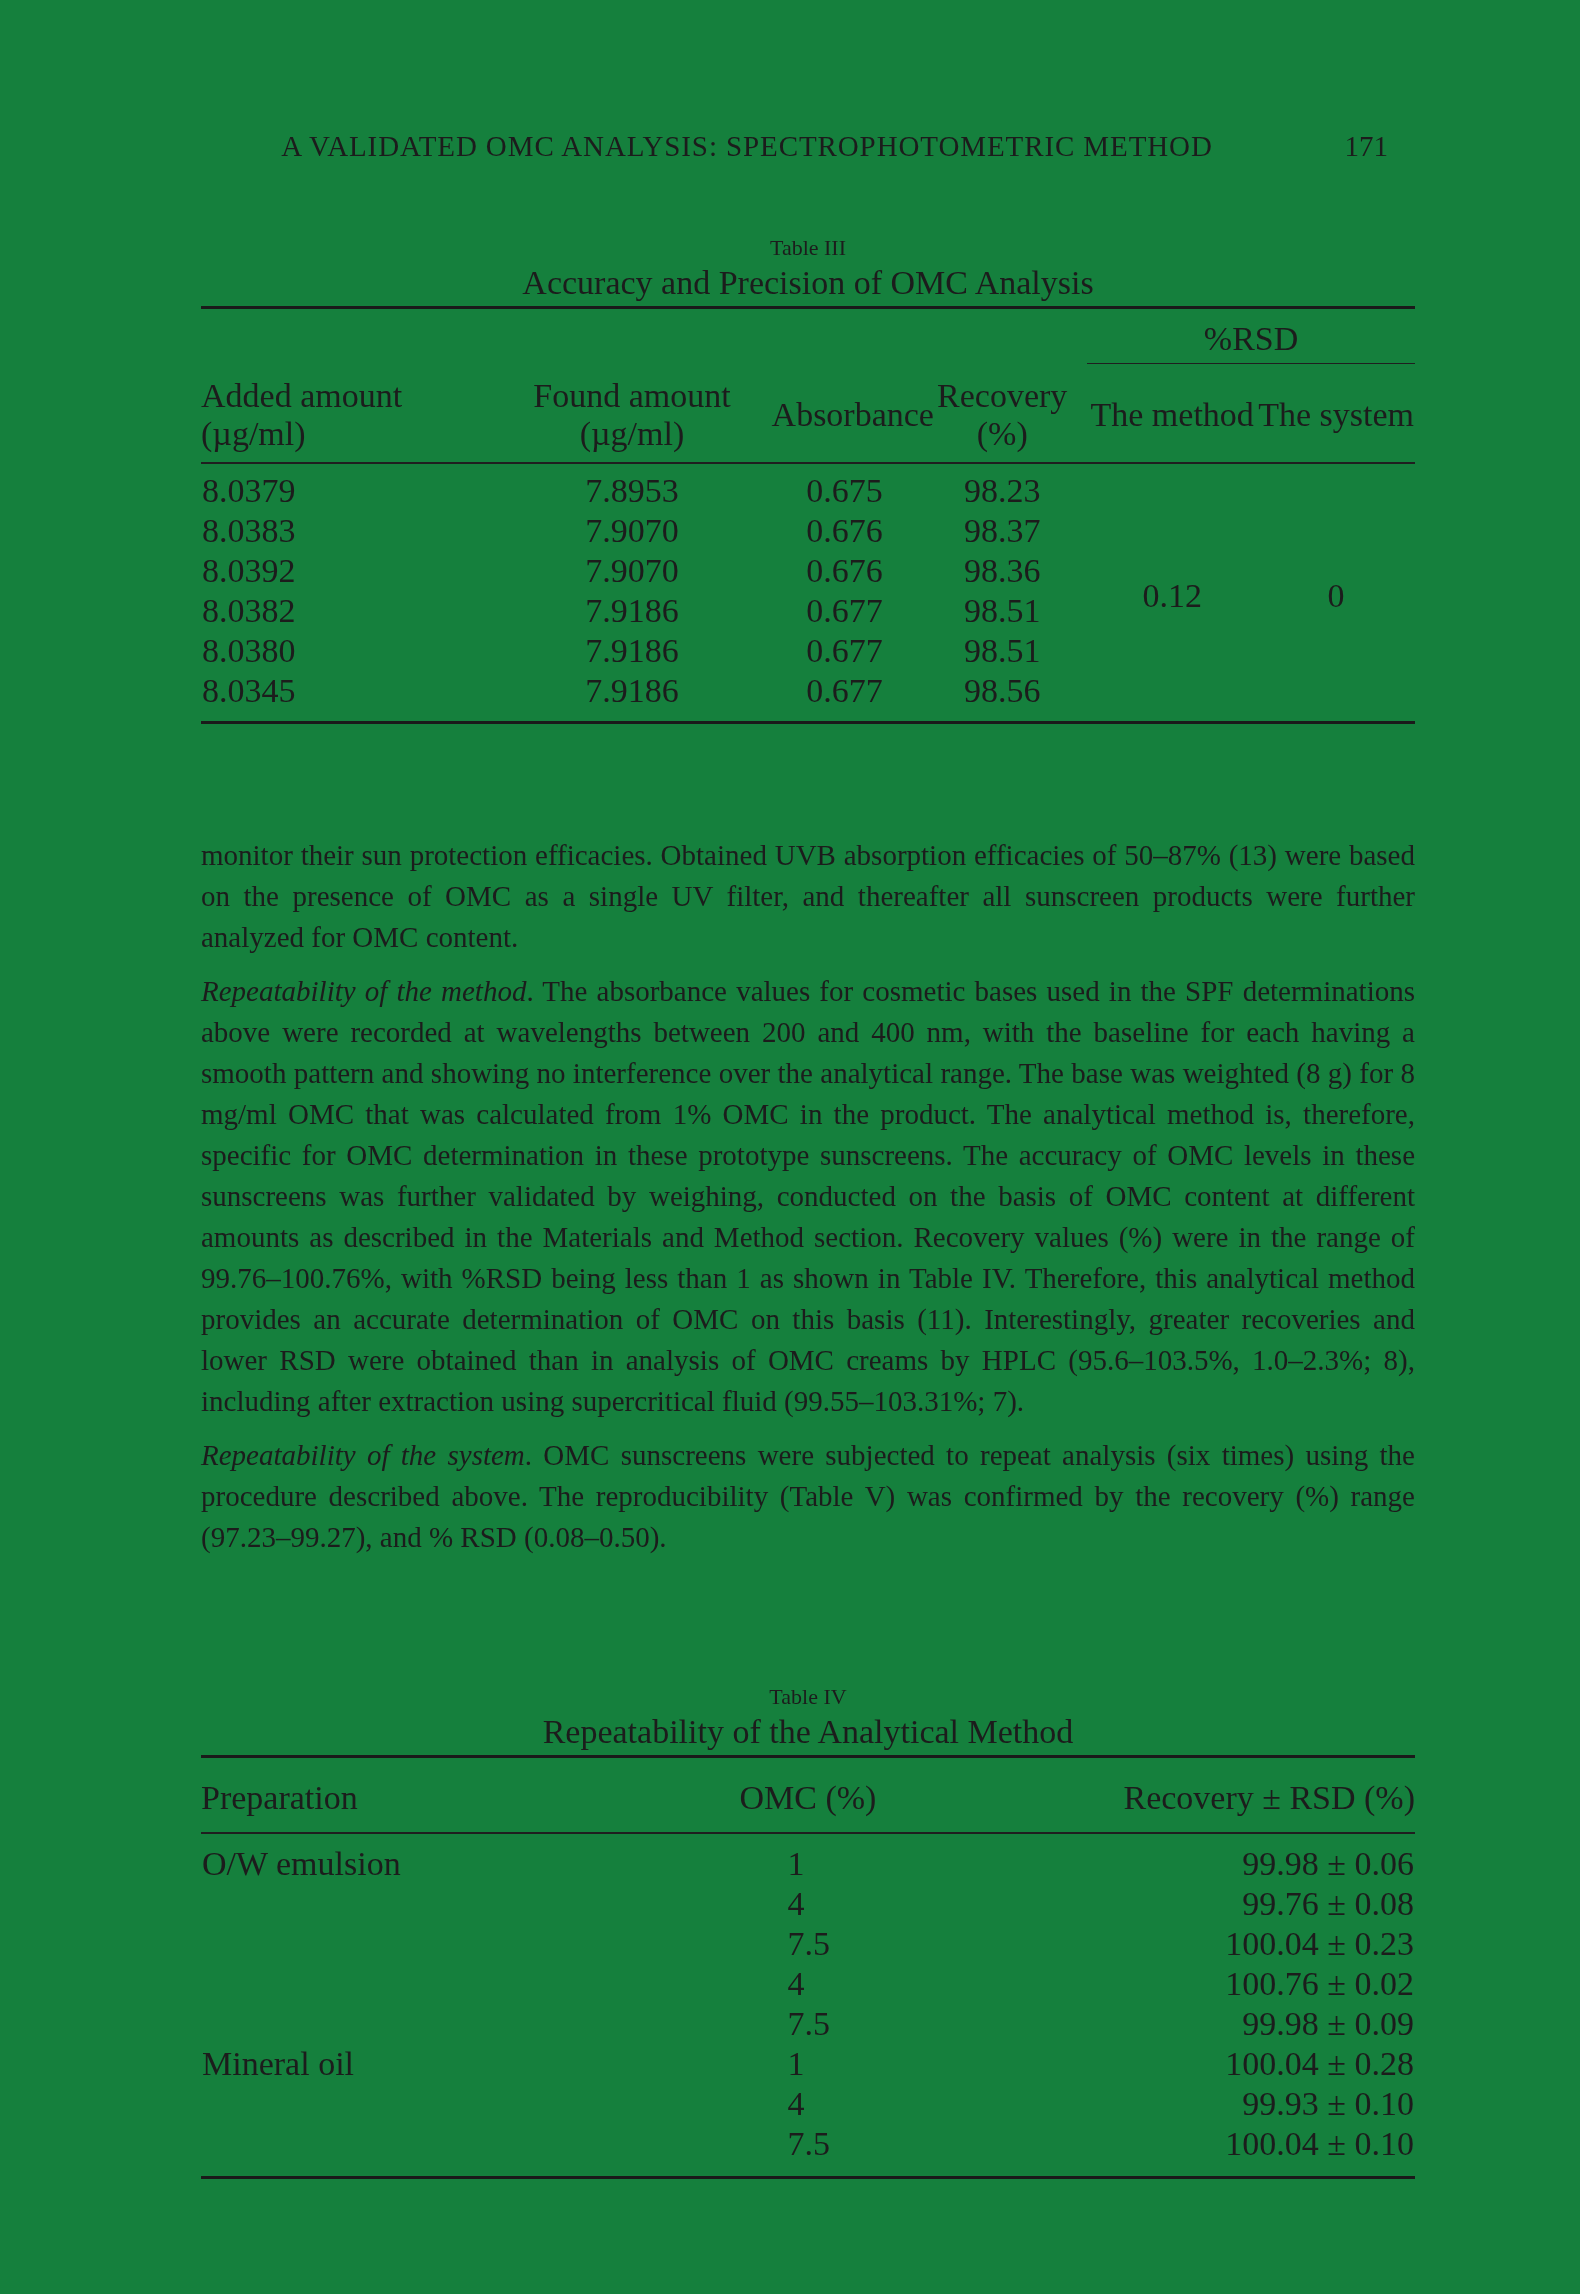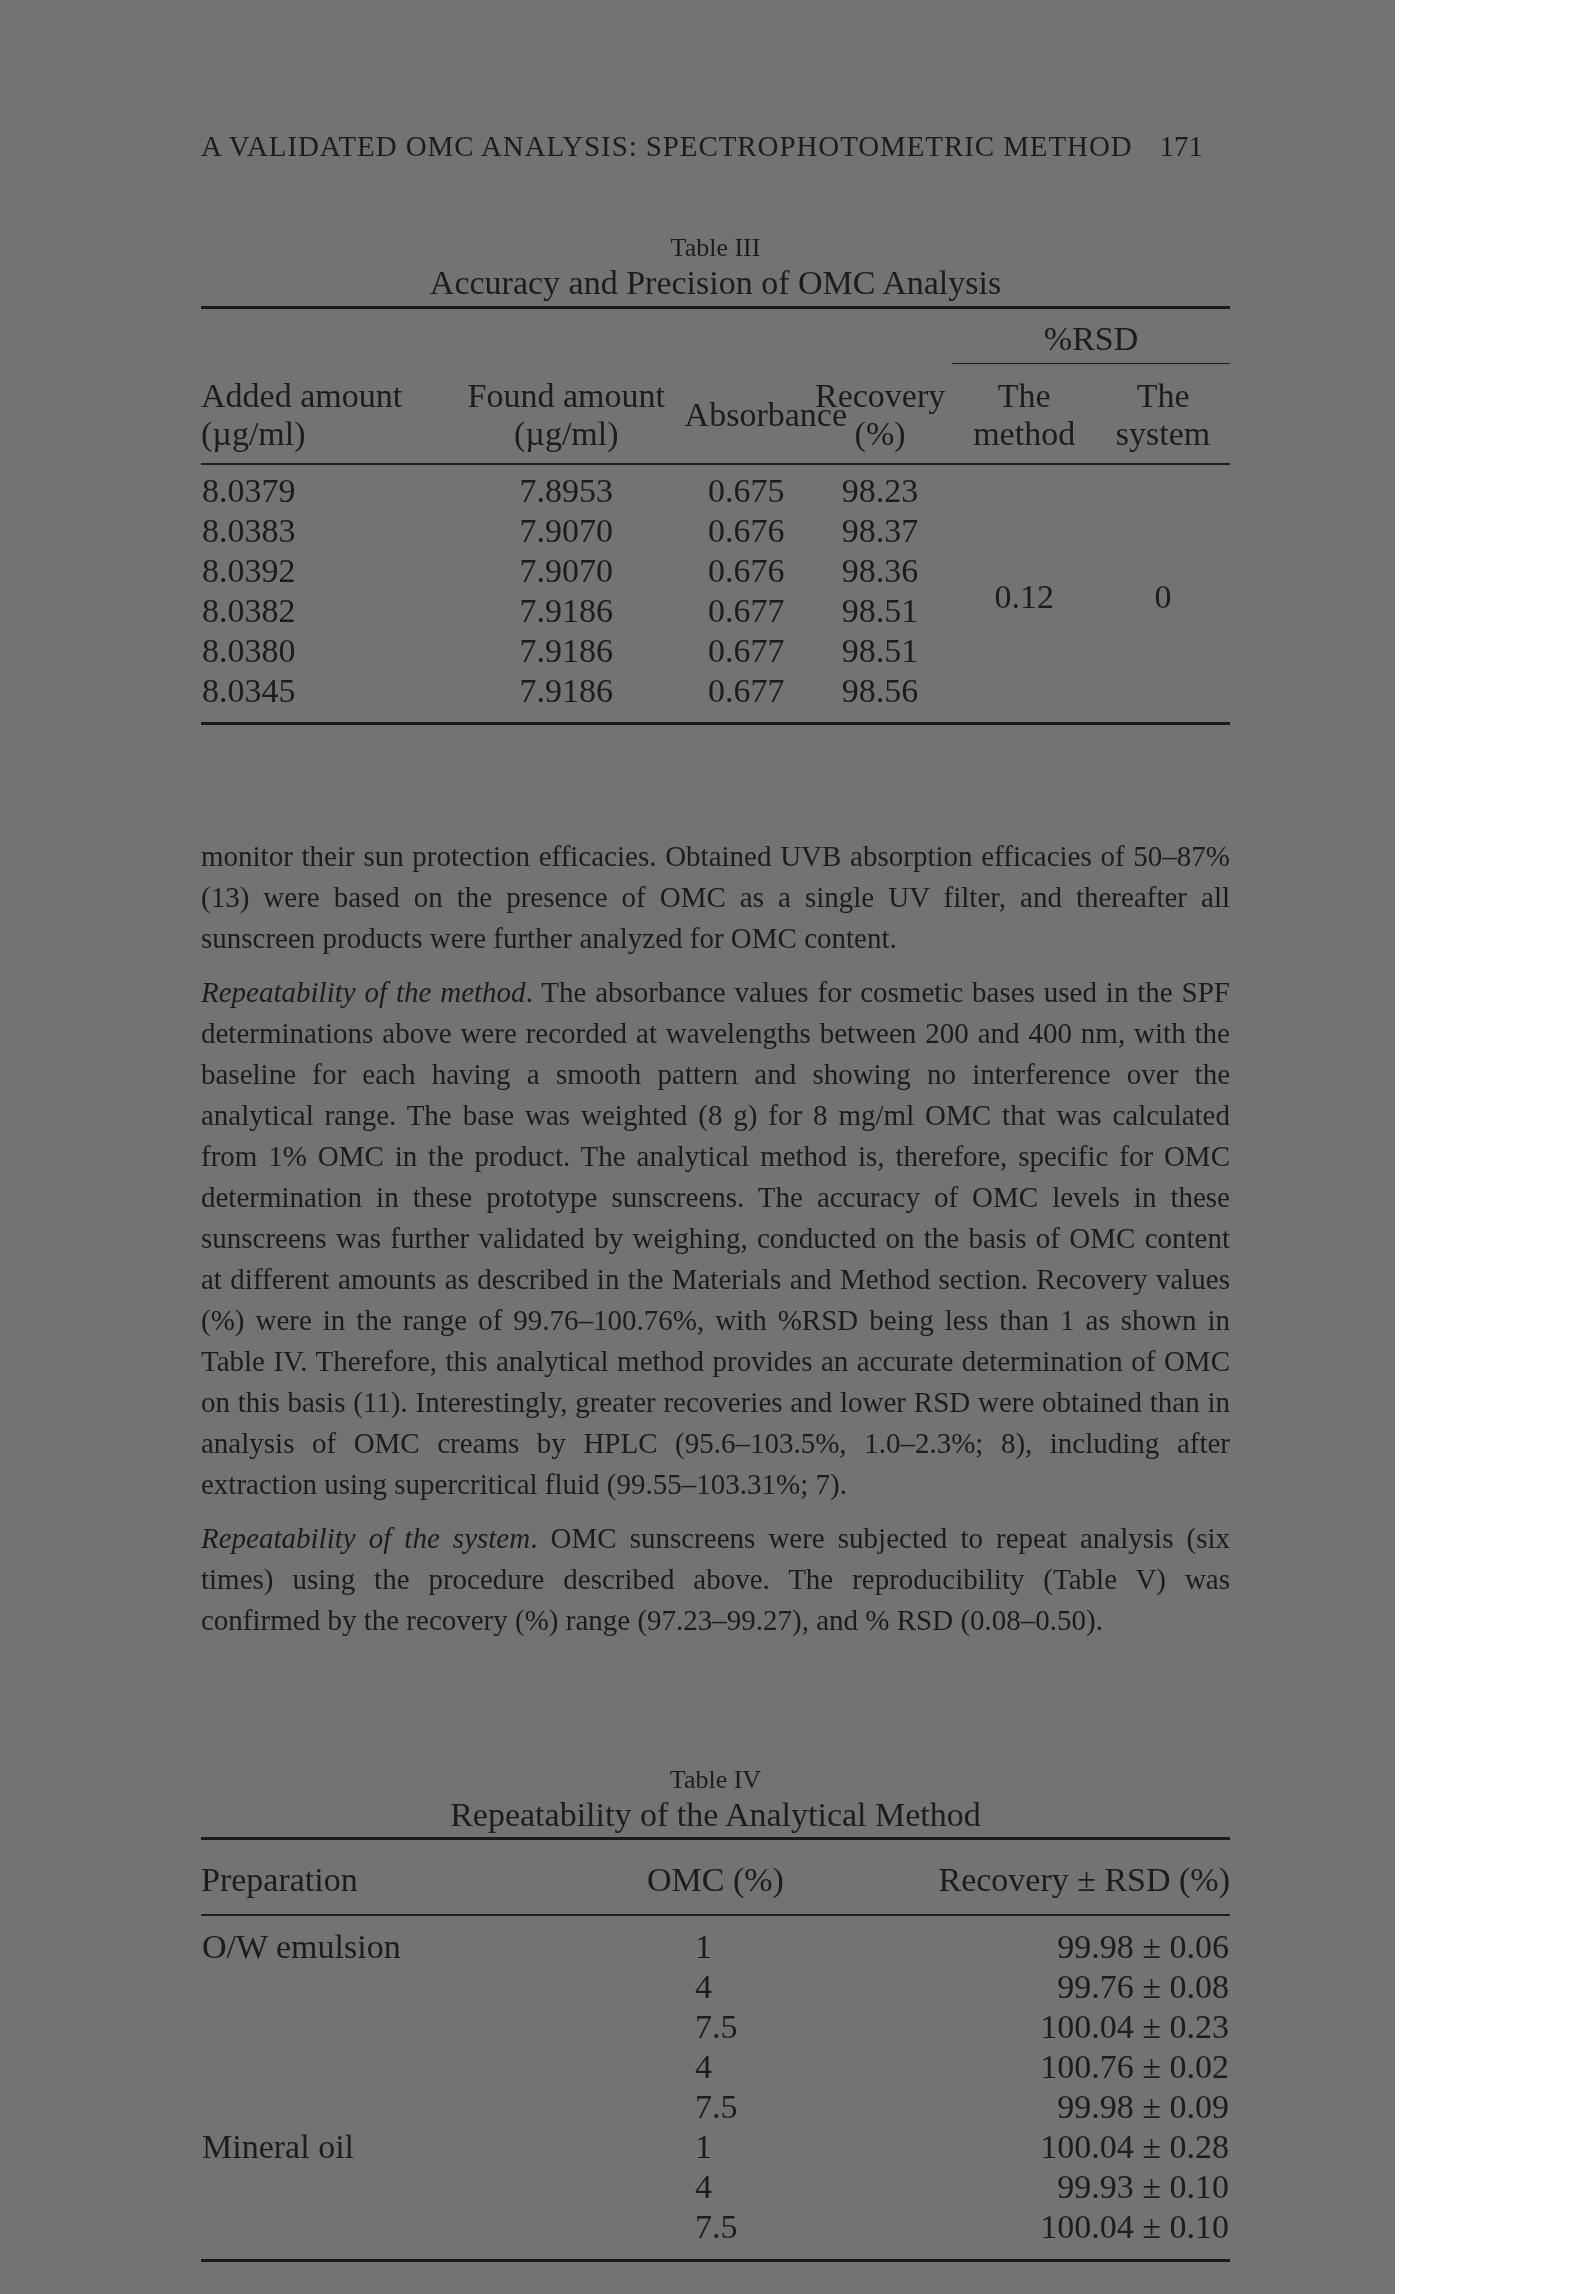--- a/index.html
+++ b/index.html
@@ -9,9 +9,9 @@
   }
   .page {
     position: relative;
-    width: 1395px;
+    width: 1580px;
     height: 2295px;
-    background: #737373;
+    background: #15803d;
     box-sizing: border-box;
     padding: 130px 165px 0 201px;
     font-family: "Liberation Serif", "DejaVu Serif", serif;

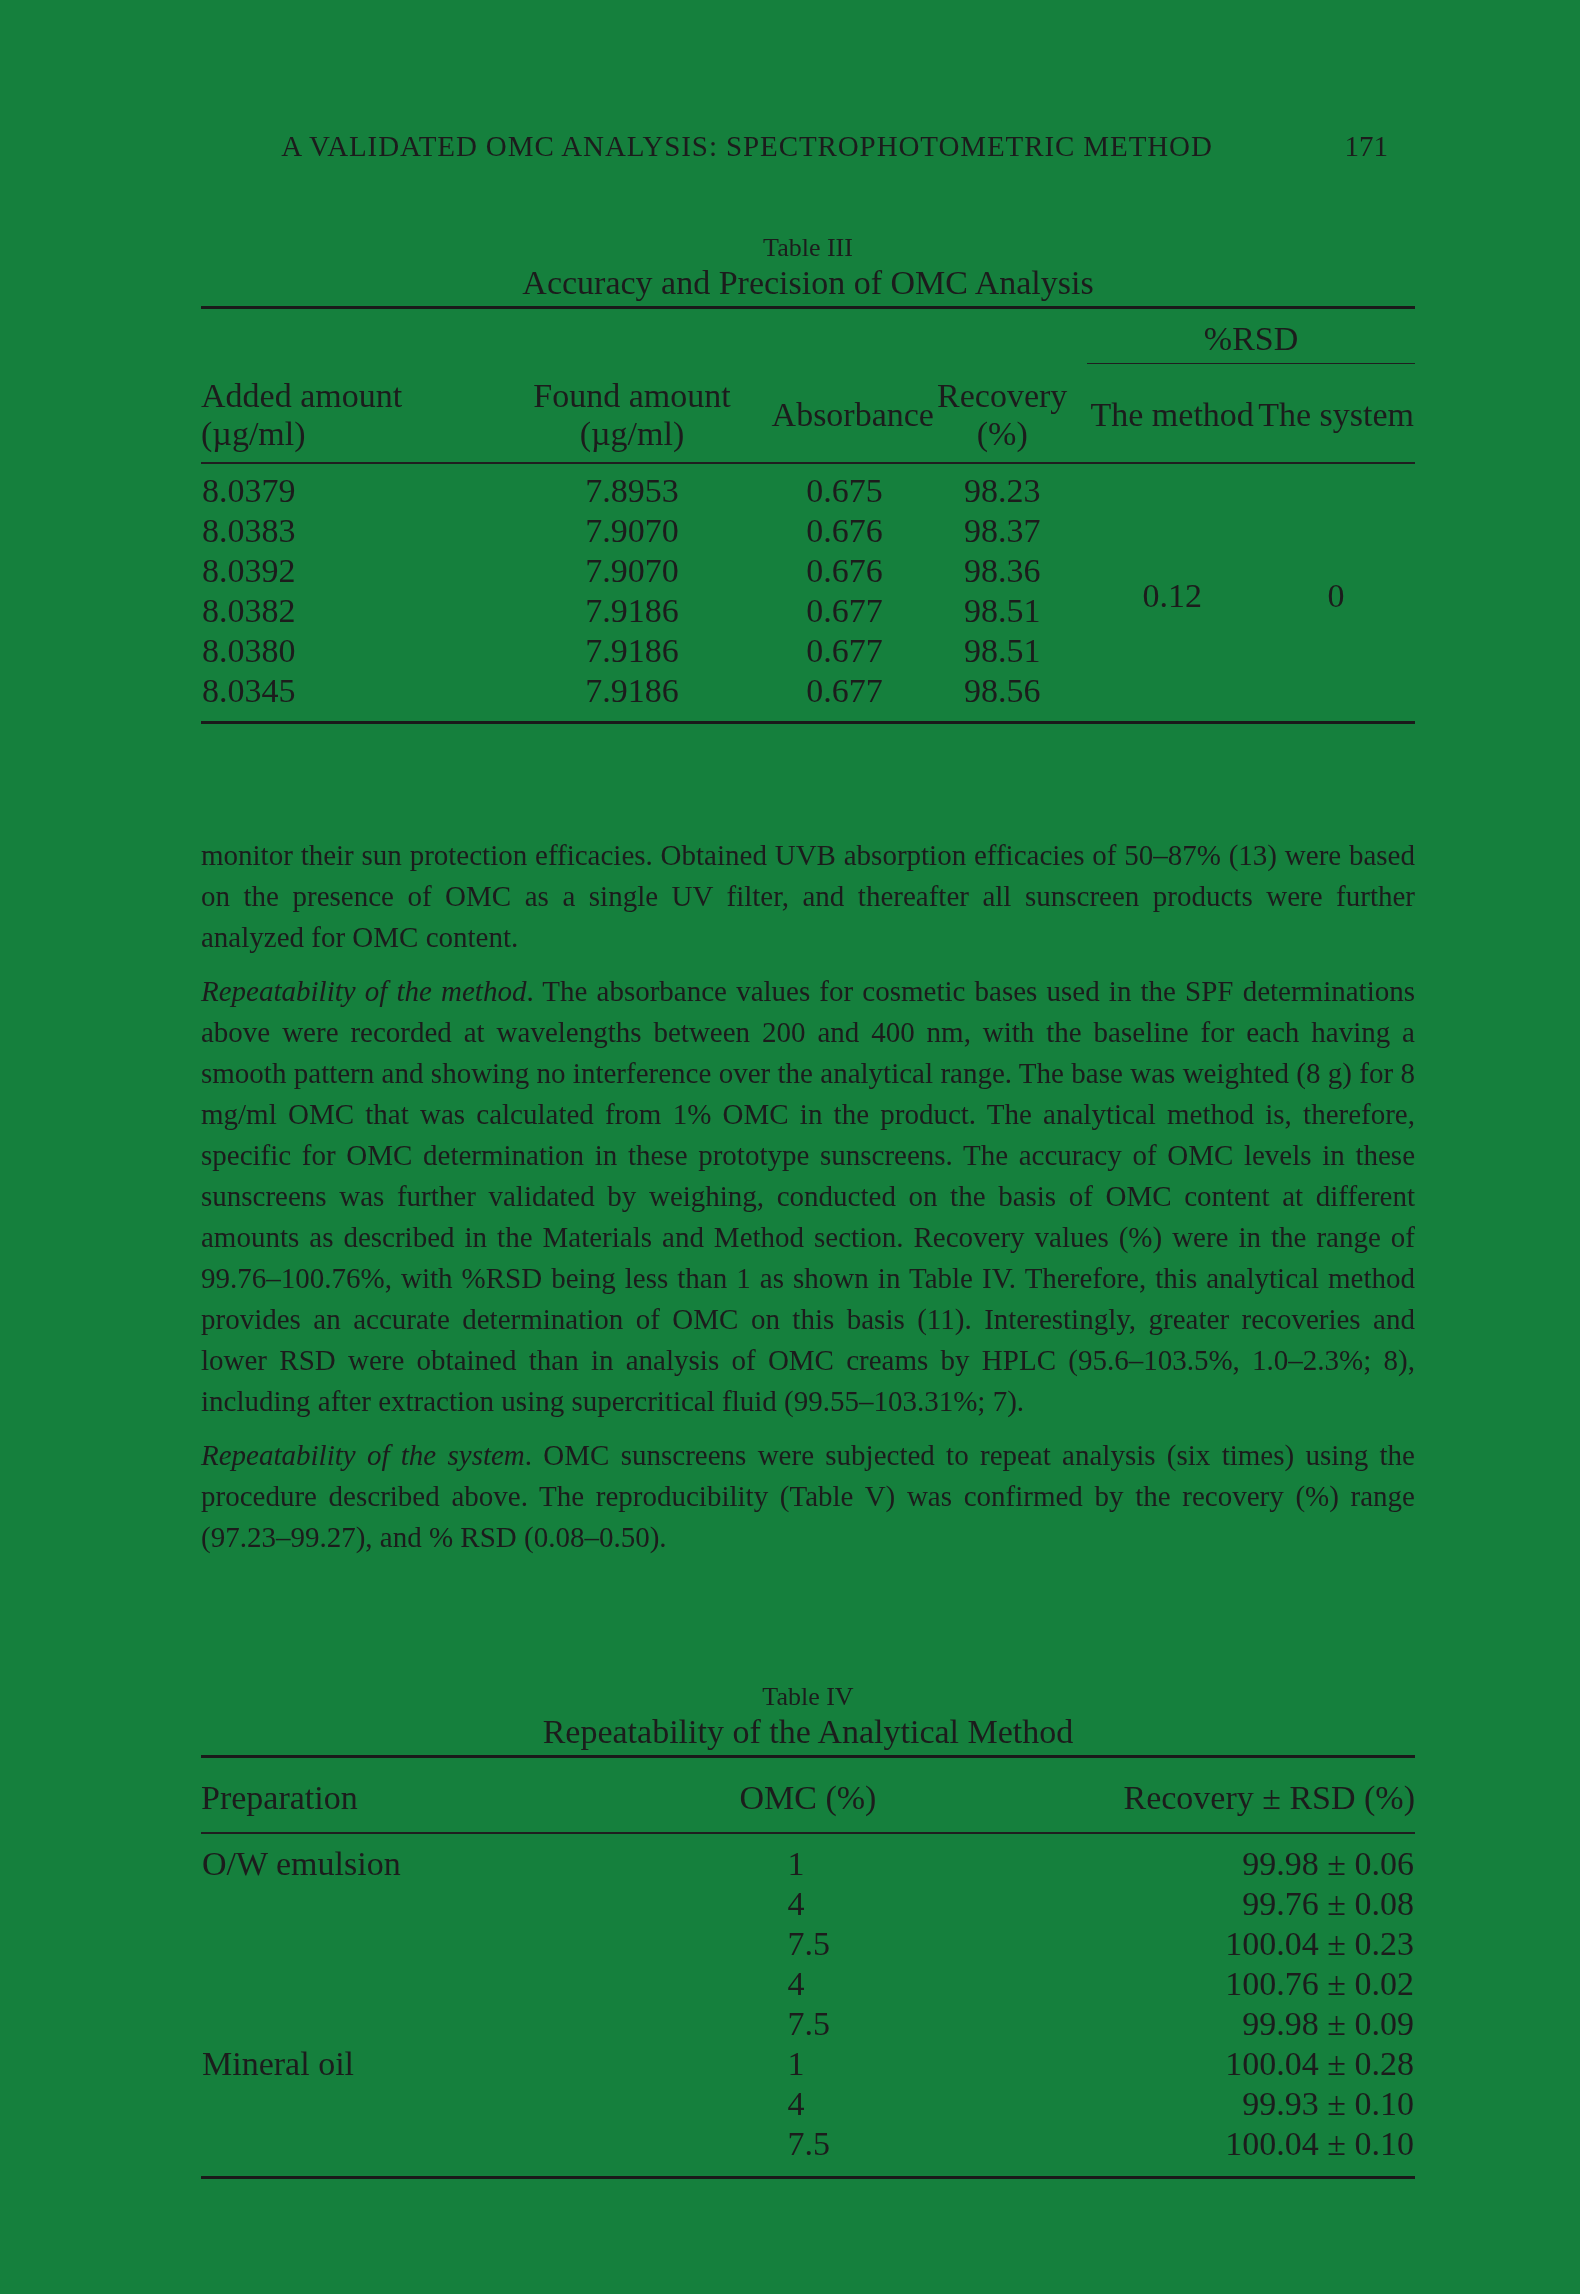--- a/index.html
+++ b/index.html
@@ -45,7 +45,7 @@
   .t4-block { margin-top: 121px; }
   .tbl-title {
     text-align: center;
-    font-size: 26px;
+    font-size: 22px;
     line-height: 35px;
   }
   .tbl-subtitle {

